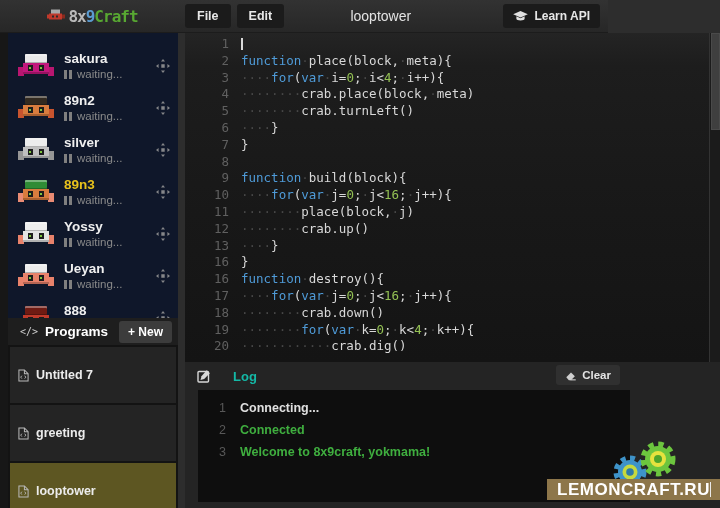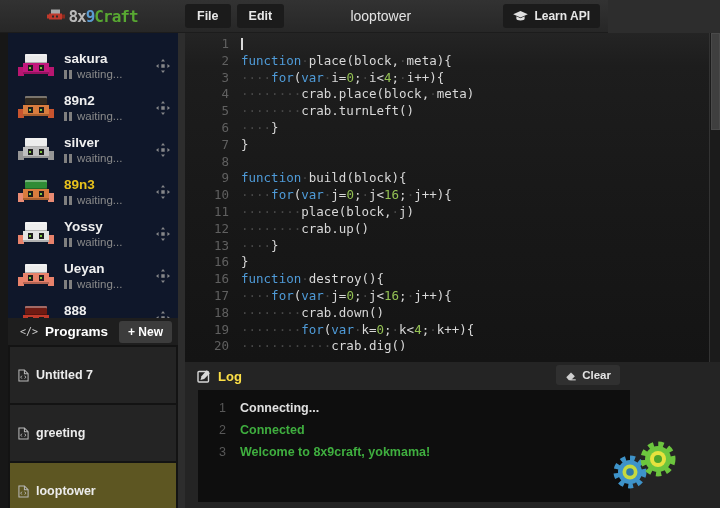--- a/index.html
+++ b/index.html
@@ -72,7 +72,7 @@
   
   .log-panel{position:absolute;left:185px;top:362px;width:535px;height:146px;background:#242424;}
   .log-header{height:28px;display:flex;align-items:center;padding:0 12px;}
-  .log-title{font-size:13px;font-weight:bold;color:#fde047;margin-left:7px;flex:0;}
+  .log-title{font-size:13px;font-weight:bold;color:#14b8a6;margin-left:22px;flex:0;}
   .clear-btn{position:absolute;right:100px;top:3px;background:#303030;border-radius:3px;
              padding:4px 9px;font-size:11.5px;font-weight:bold;color:#e3e3e3;
              display:flex;align-items:center;gap:5px;}

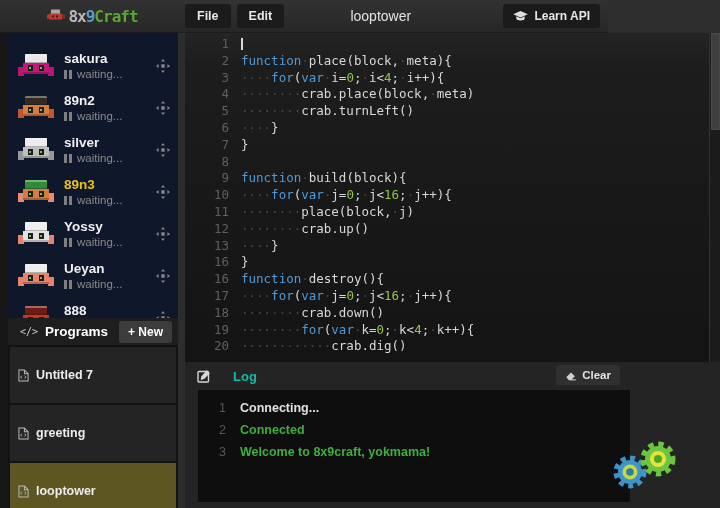--- a/index.html
+++ b/index.html
@@ -481,6 +481,10 @@
       <circle cx="19" cy="19" r="8" fill="#e6e23e"></circle>
       <circle cx="19" cy="19" r="4" fill="#4ea52b"></circle>
     </svg>
+    <div class="wm-bar">
+      <span>LEMONCRAFT.RU</span>
+      <span class="wm-caret"></span>
+    </div>
   </div>
 
 </div>

